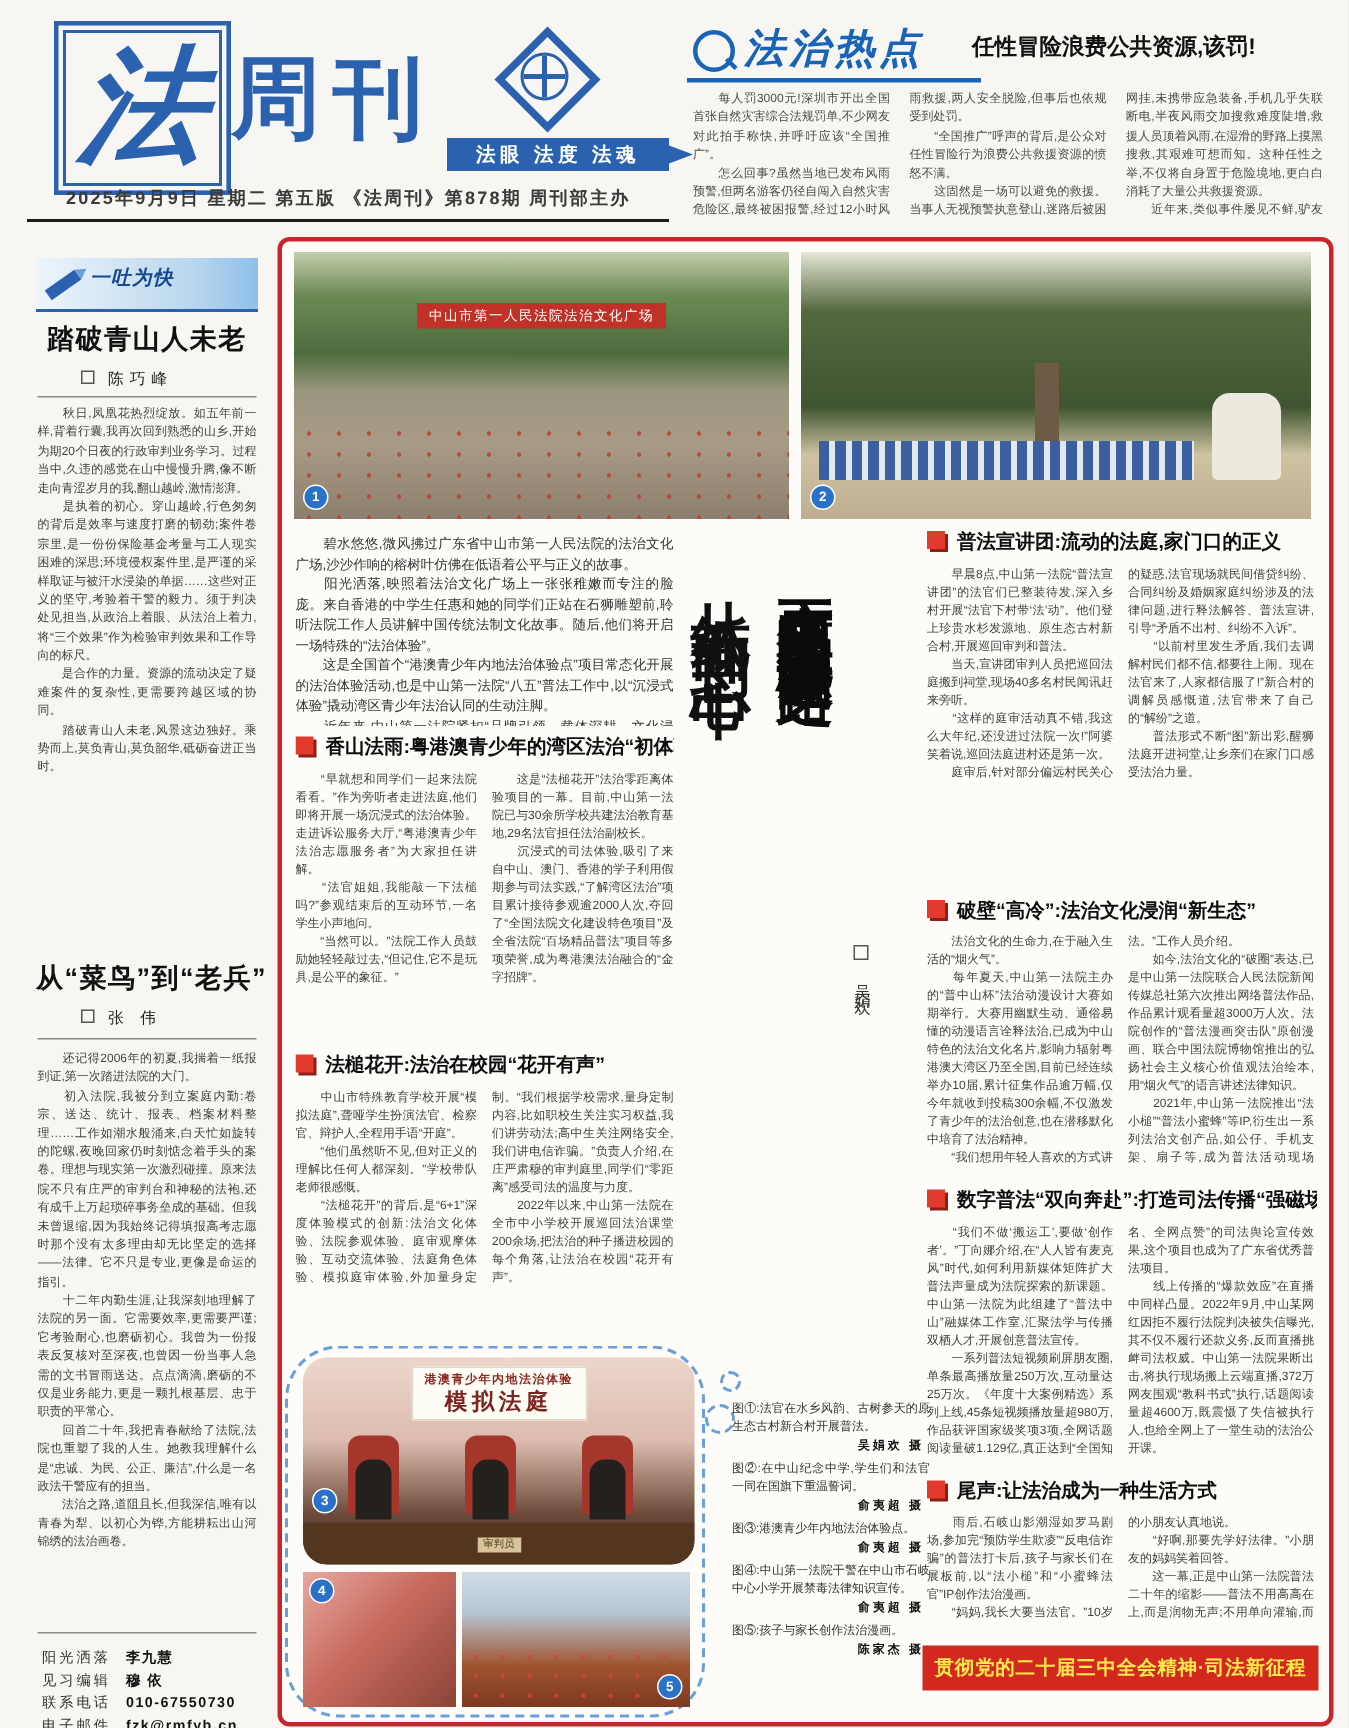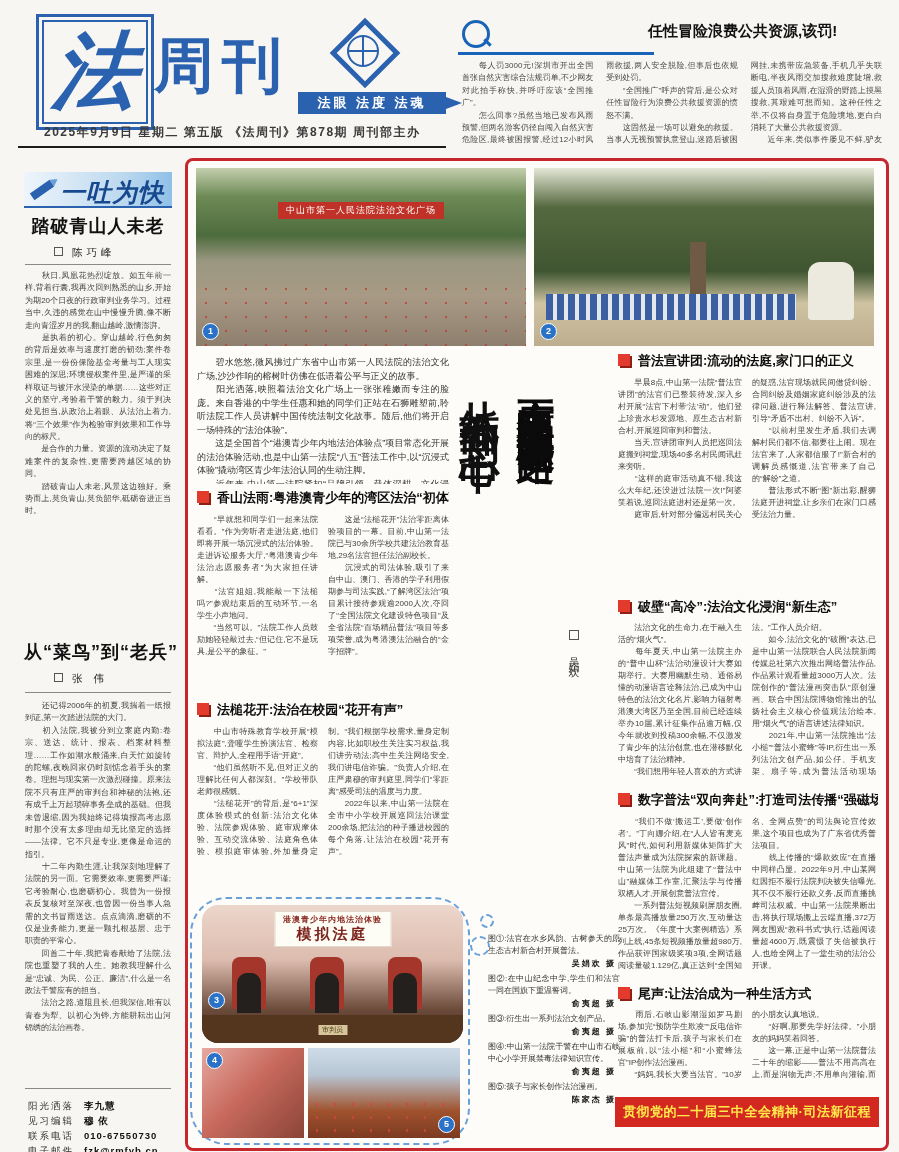--- a/index.html
+++ b/index.html
@@ -141,6 +141,7 @@
   <div class="abs head-rule"></div>
 
   <div class="abs hs-icon"></div>
+  <div class="abs hs-logo">法治热点</div>
   <div class="abs hs-underline"></div>
   <div class="abs hs-headline">任性冒险浪费公共资源,该罚!</div>
   <div class="abs hs-body">　　每人罚3000元!深圳市开出全国首张自然灾害综合法规罚单,不少网友对此拍手称快,并呼吁应该“全国推广”。

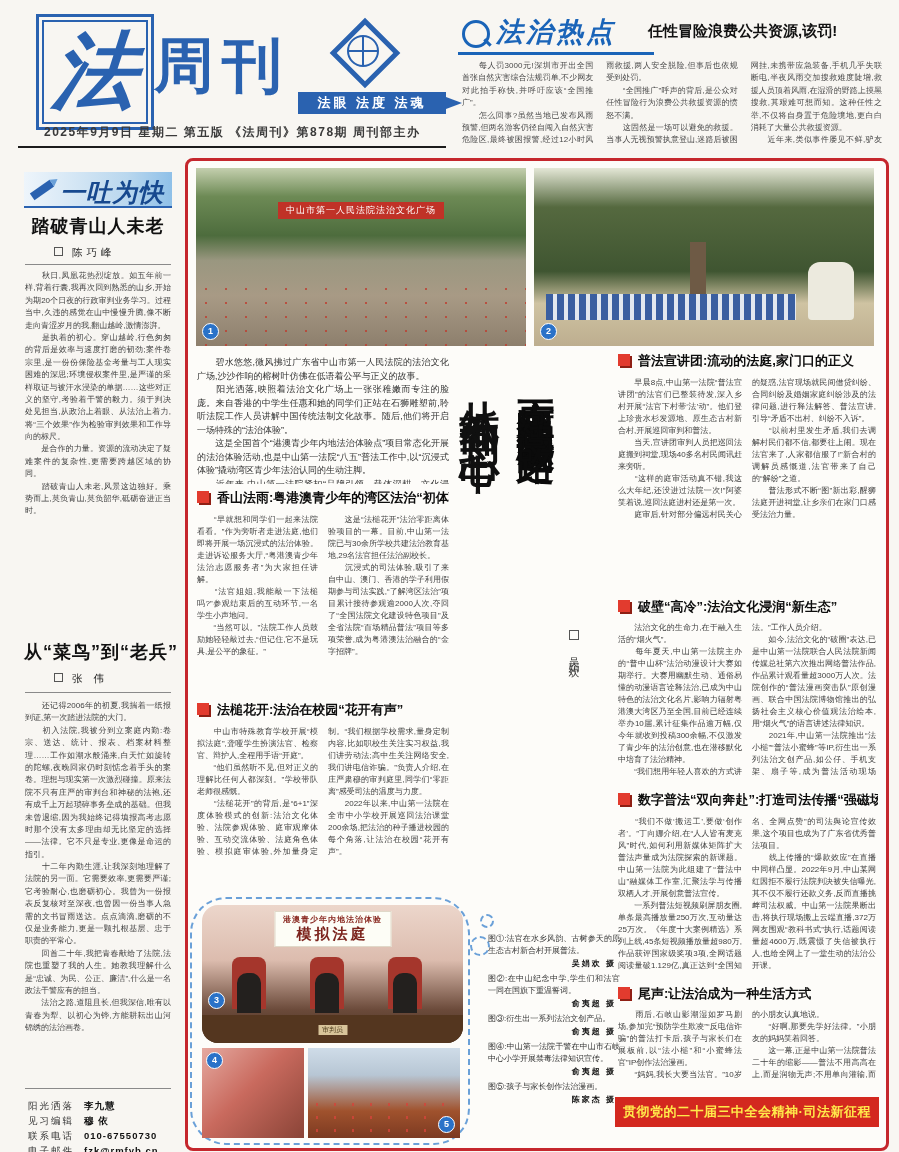--- a/index.html
+++ b/index.html
@@ -41,7 +41,7 @@
   .yitu{left:24px;top:172px;width:148px;height:34px;
         background:linear-gradient(90deg,#eef5fb,#b9d7ee 70%,#8fc0e8);
         border-bottom:2px solid #2a62b0;}
-  .yitu-label{position:absolute;left:36px;top:4px;font-size:25px;font-weight:bold;font-style:italic;
+  .yitu-label{position:absolute;left:36px;top:4px;font-size:13px;font-weight:bold;font-style:italic;
         color:#17498f;letter-spacing:1px;}
   .pencil{position:absolute;left:6px;top:14px;width:24px;height:8px;background:#2a62b0;
         transform:rotate(-35deg);}

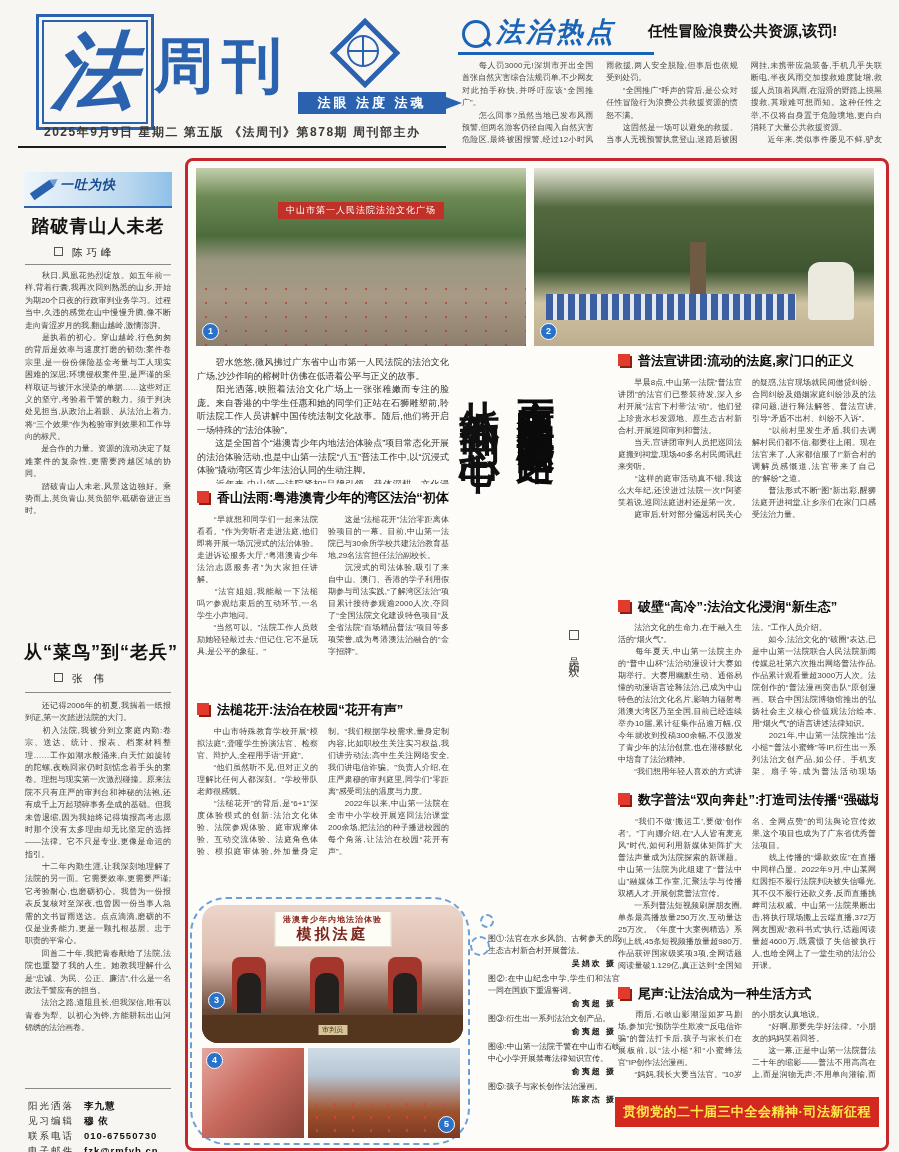--- a/index.html
+++ b/index.html
@@ -299,7 +299,7 @@
       <div class="cap-c">俞夷超  摄</div>
     </div>
     <div>
-      <div class="cap-t">图③:衍生出一系列法治文创产品。</div>
+      <div class="cap-t">图③:港澳青少年内地法治体验点。</div>
       <div class="cap-c">俞夷超  摄</div>
     </div>
     <div>

